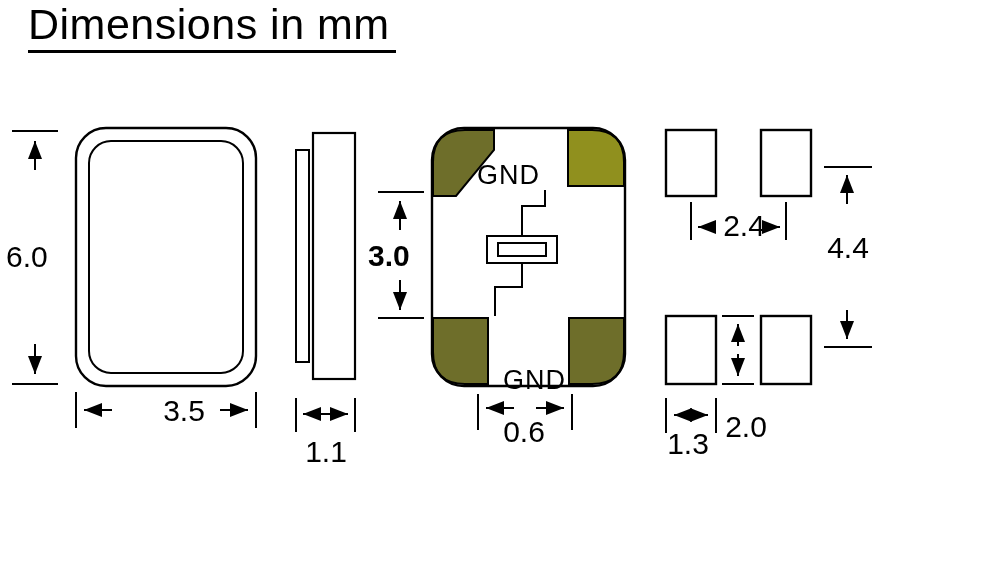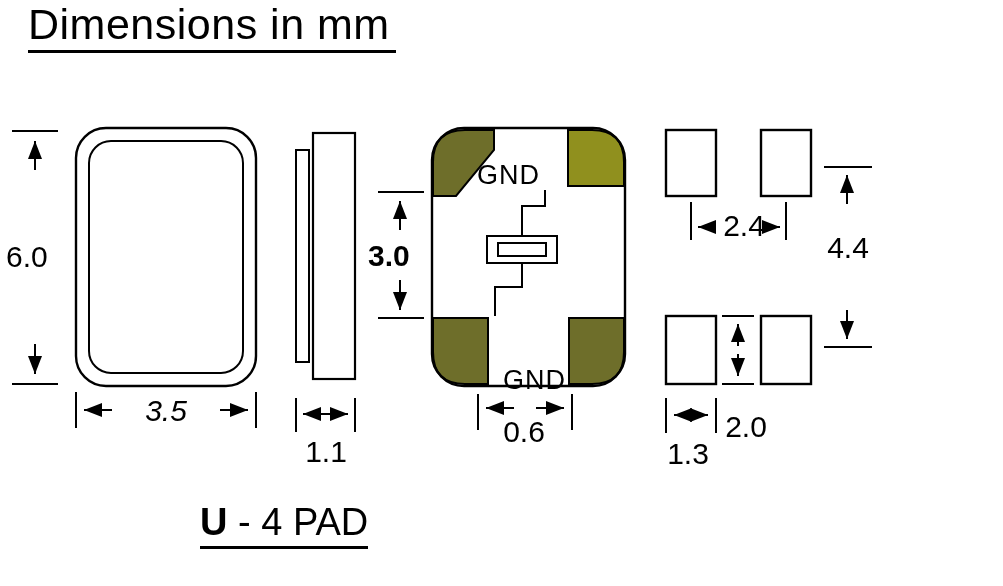--- a/index.html
+++ b/index.html
@@ -135,7 +135,7 @@
   <div class="title">Dimensions in mm</div>
 
   <div class="dim-label" style="left:6px; top:242px;">6.0</div>
-  <div class="dim-label c" style="left:134px; top:396px; width:64px;font-style:italic;">3.5</div>
+  <div class="dim-label c" style="left:152px; top:396px; width:64px;">3.5</div>
   <div class="dim-label c" style="left:294px; top:437px; width:64px;">1.1</div>
   <div class="dim-label" style="left:368px; top:241px;font-weight:bold;">3.0</div>
 

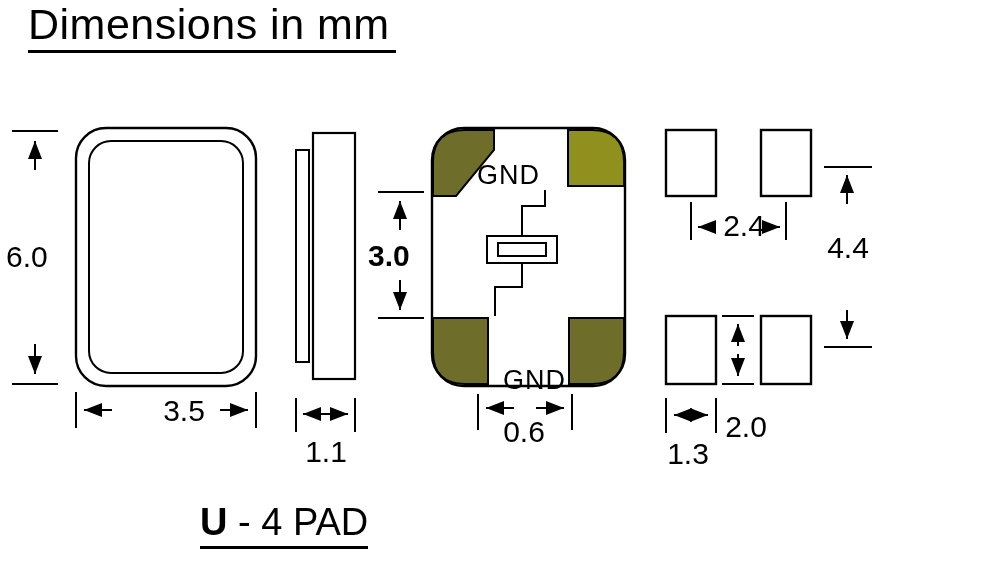--- a/index.html
+++ b/index.html
@@ -146,7 +146,7 @@
   <div class="dim-label c" style="left:710px; top:211px; width:68px;">2.4</div>
   <div class="dim-label c" style="left:816px; top:233px; width:64px;text-align:center;">4.4</div>
   <div class="dim-label c" style="left:712px; top:388px; width:68px;margin-top:24px;">2.0</div>
-  <div class="dim-label c" style="left:656px; top:439px; width:64px;">1.3</div>
+  <div class="dim-label c" style="left:656px; top:429px; width:64px;">1.3</div>
 
   <div class="caption" style="left:200px;"><span class="b">U</span><span> - 4 PAD</span></div>
 

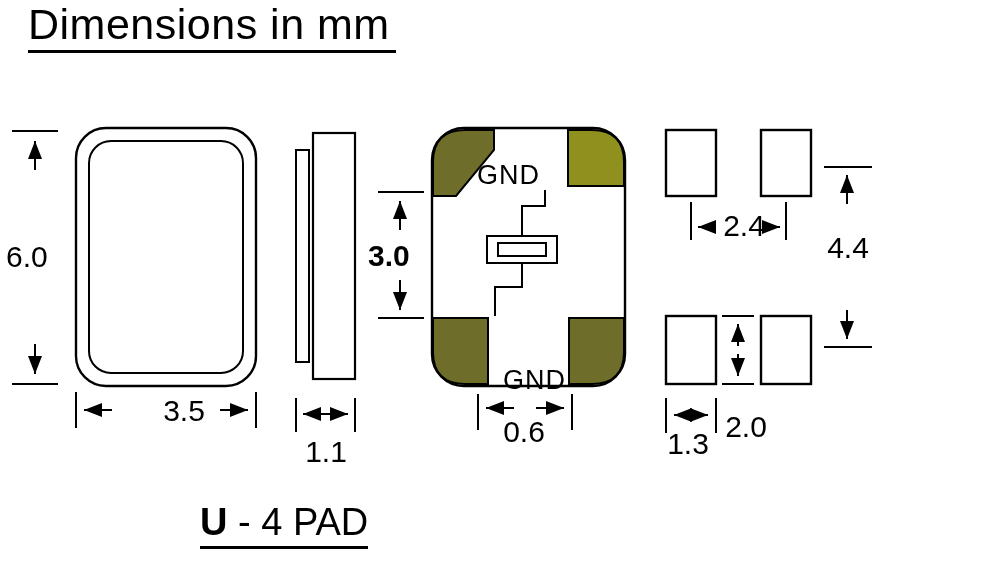--- a/index.html
+++ b/index.html
@@ -148,7 +148,6 @@
   <div class="dim-label c" style="left:712px; top:388px; width:68px;margin-top:24px;">2.0</div>
   <div class="dim-label c" style="left:656px; top:429px; width:64px;">1.3</div>
 
-  <div class="caption" style="left:200px;"><span class="b">U</span><span> - 4 PAD</span></div>
 
 
 </div>

